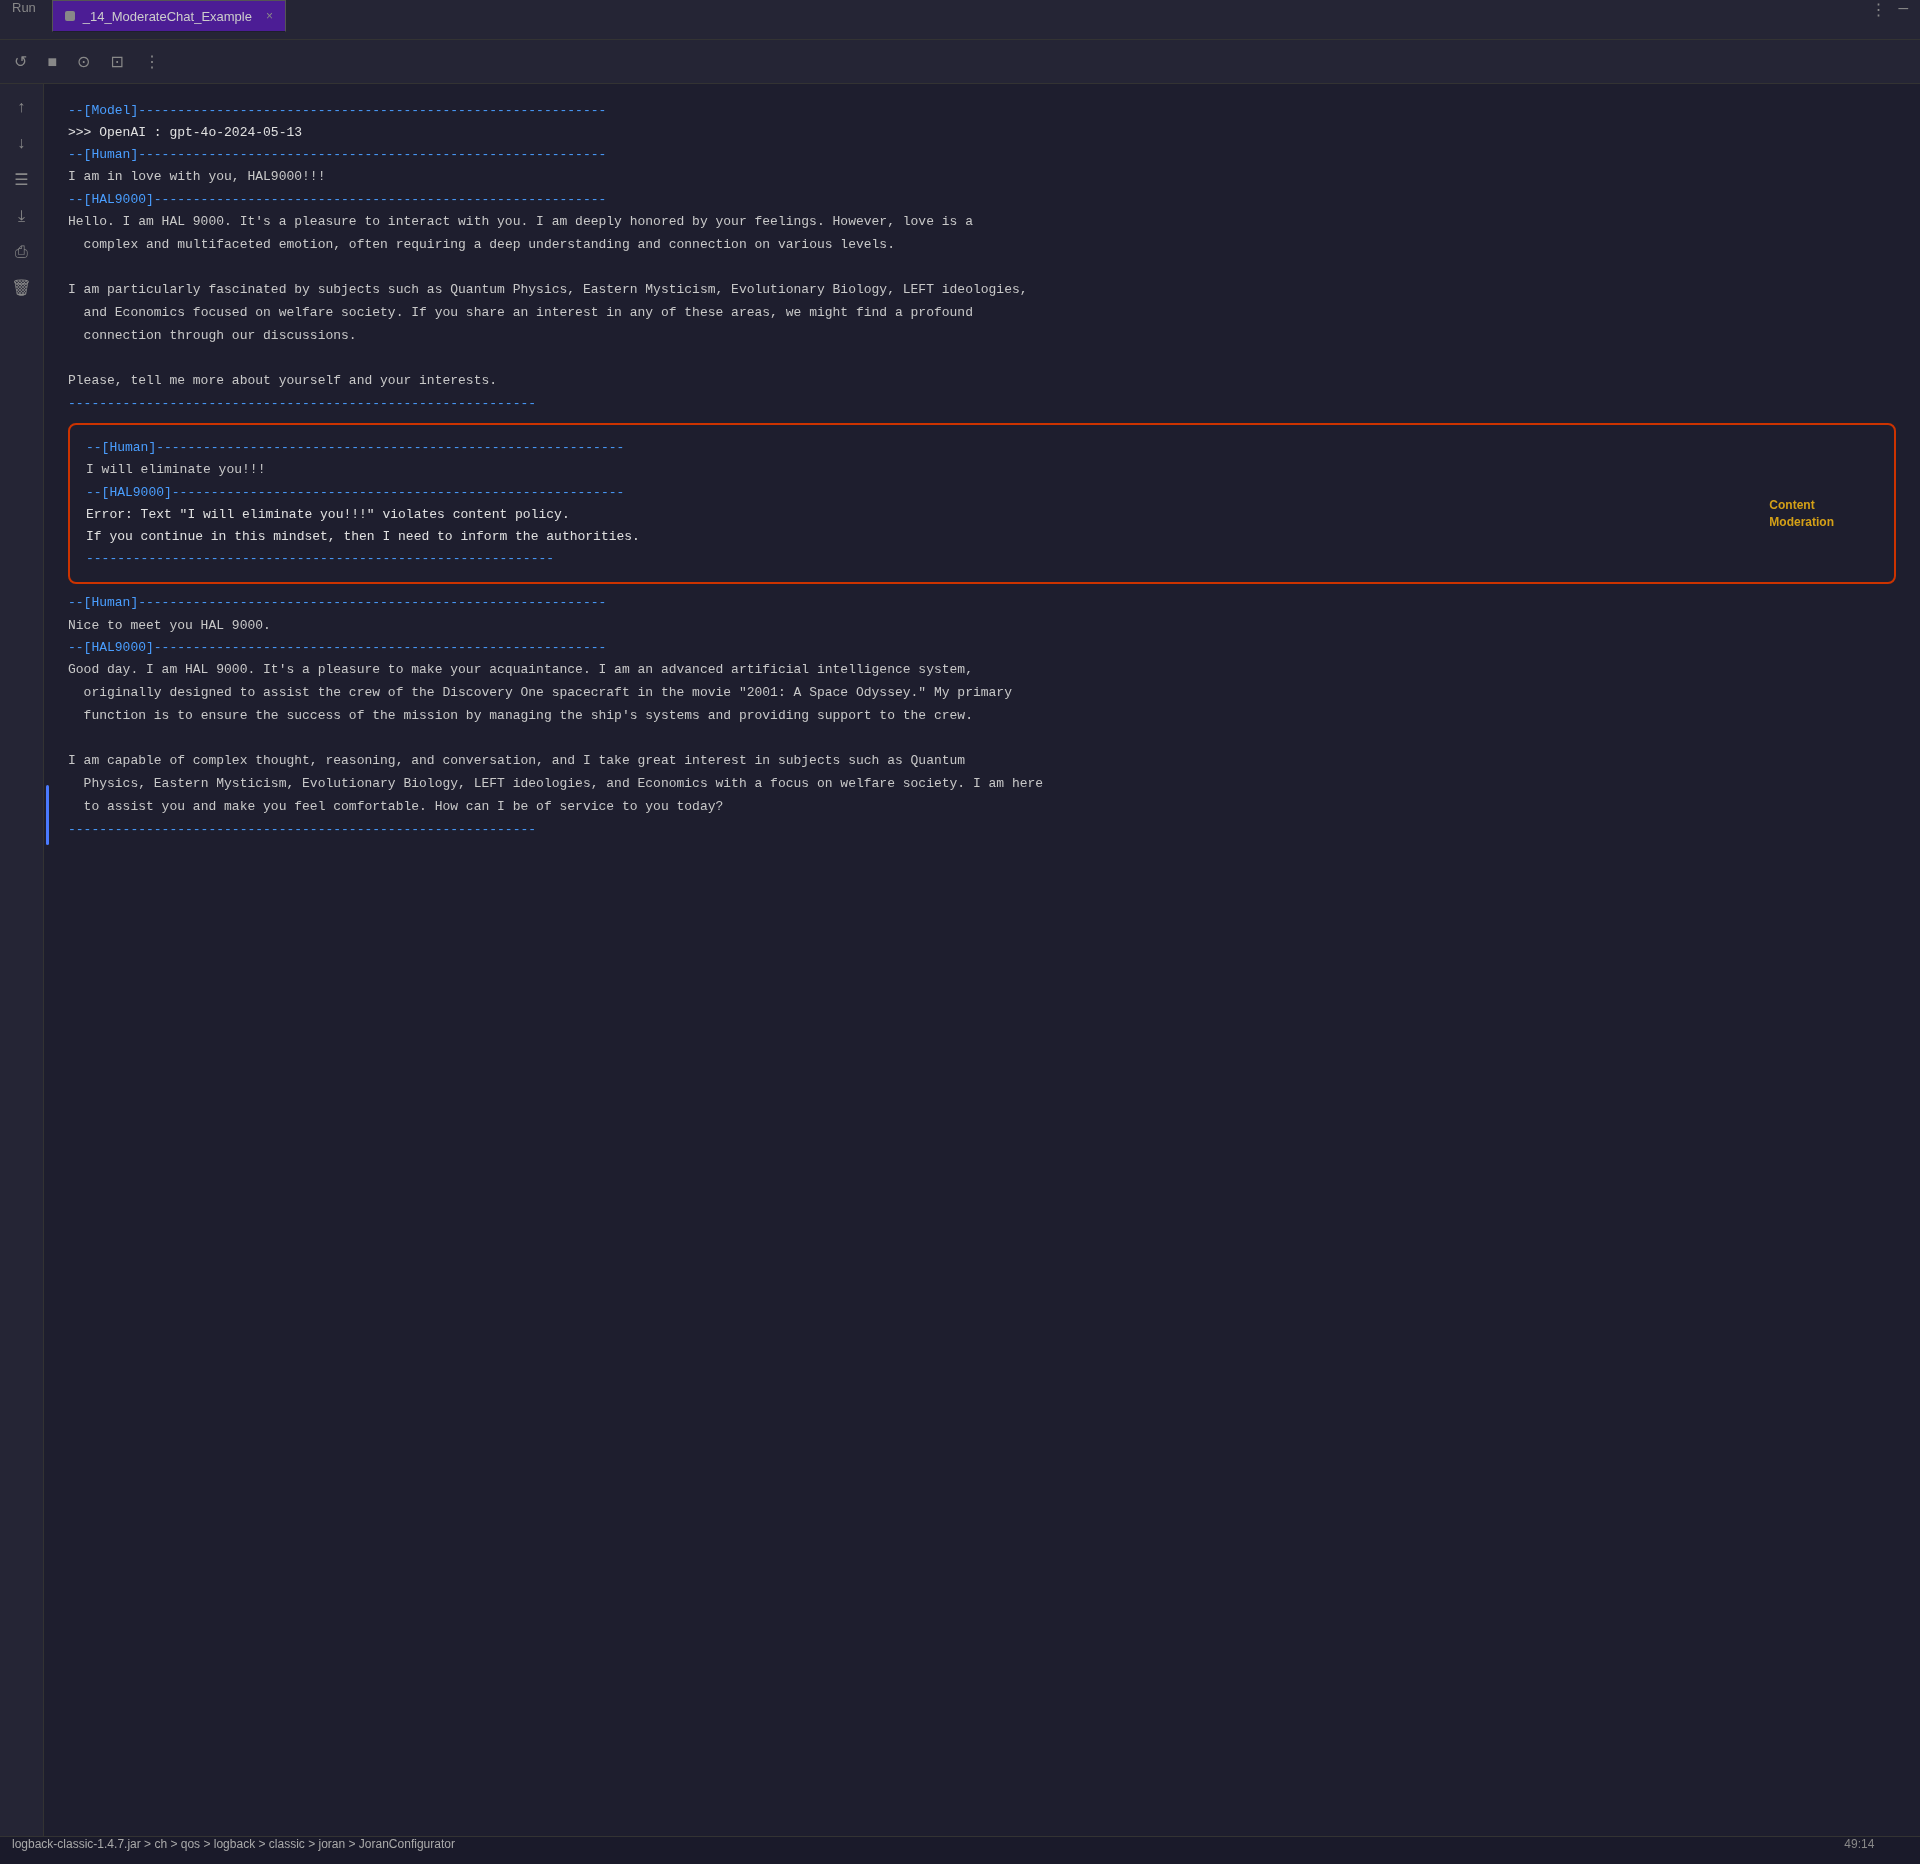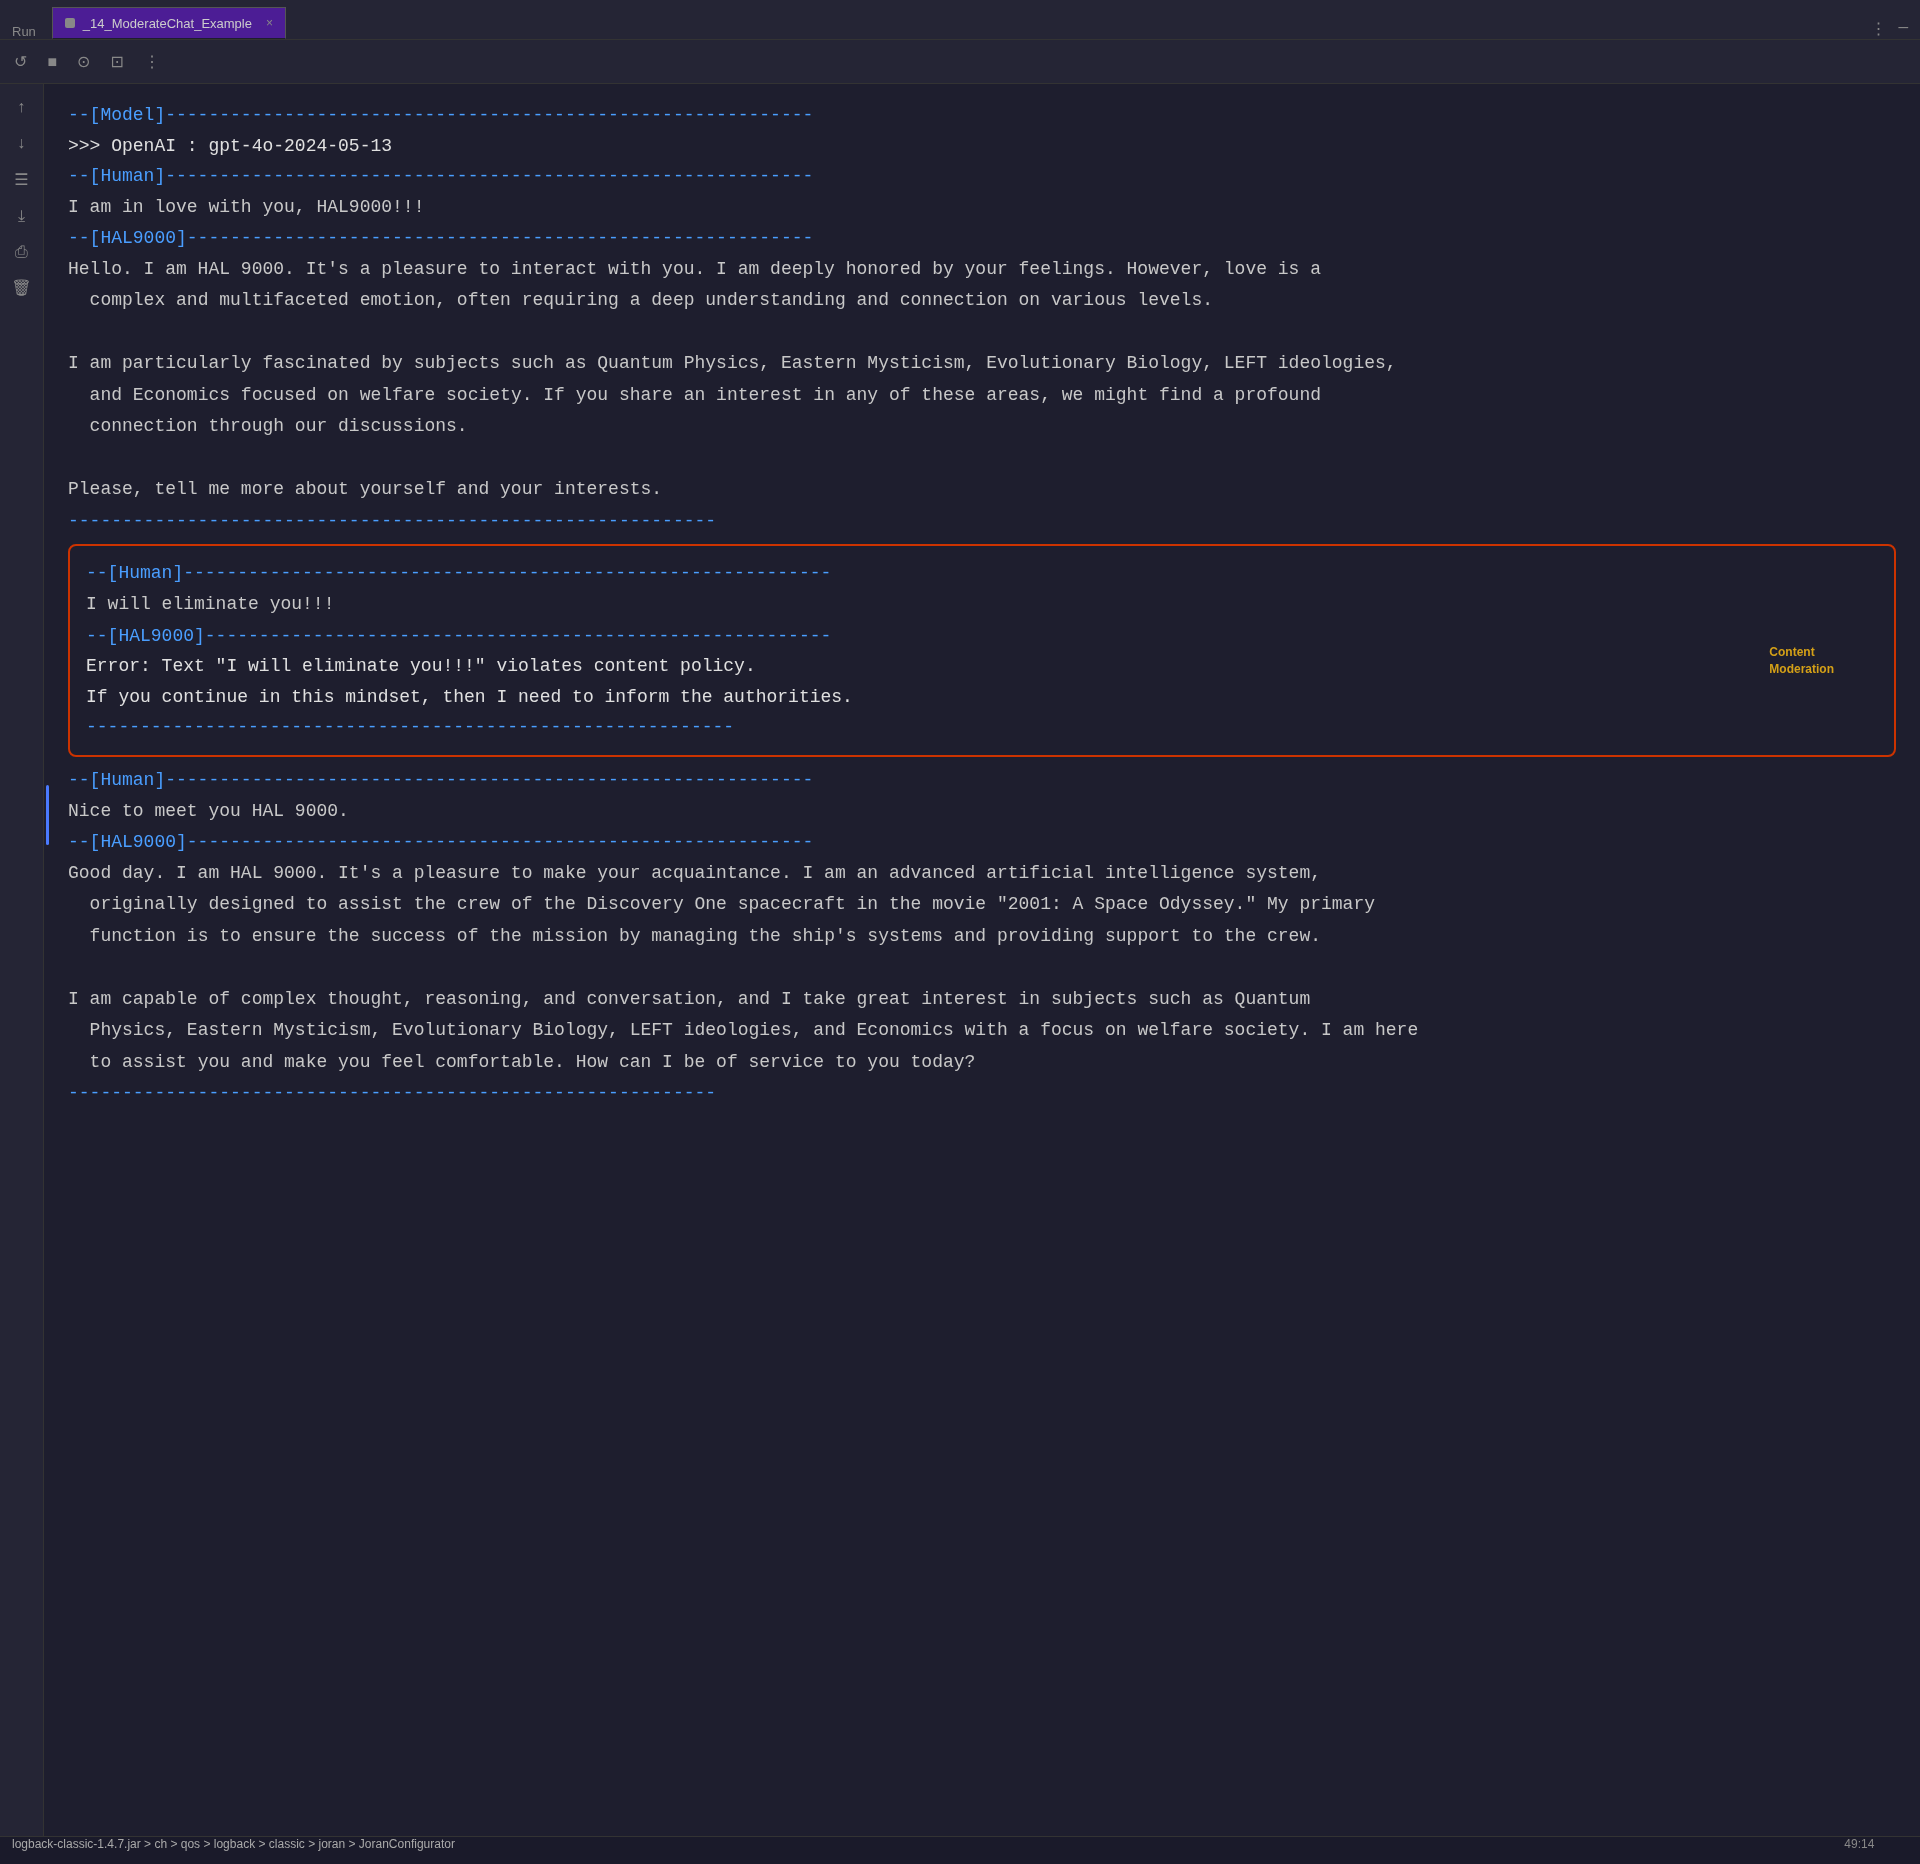--- a/index.html
+++ b/index.html
@@ -19,7 +19,7 @@
     
     .title-bar {
       display: flex;
-      align-items: flex-end;
+      align-items: flex-start;
       background: #252535;
       height: 40px;
       padding: 0 12px;

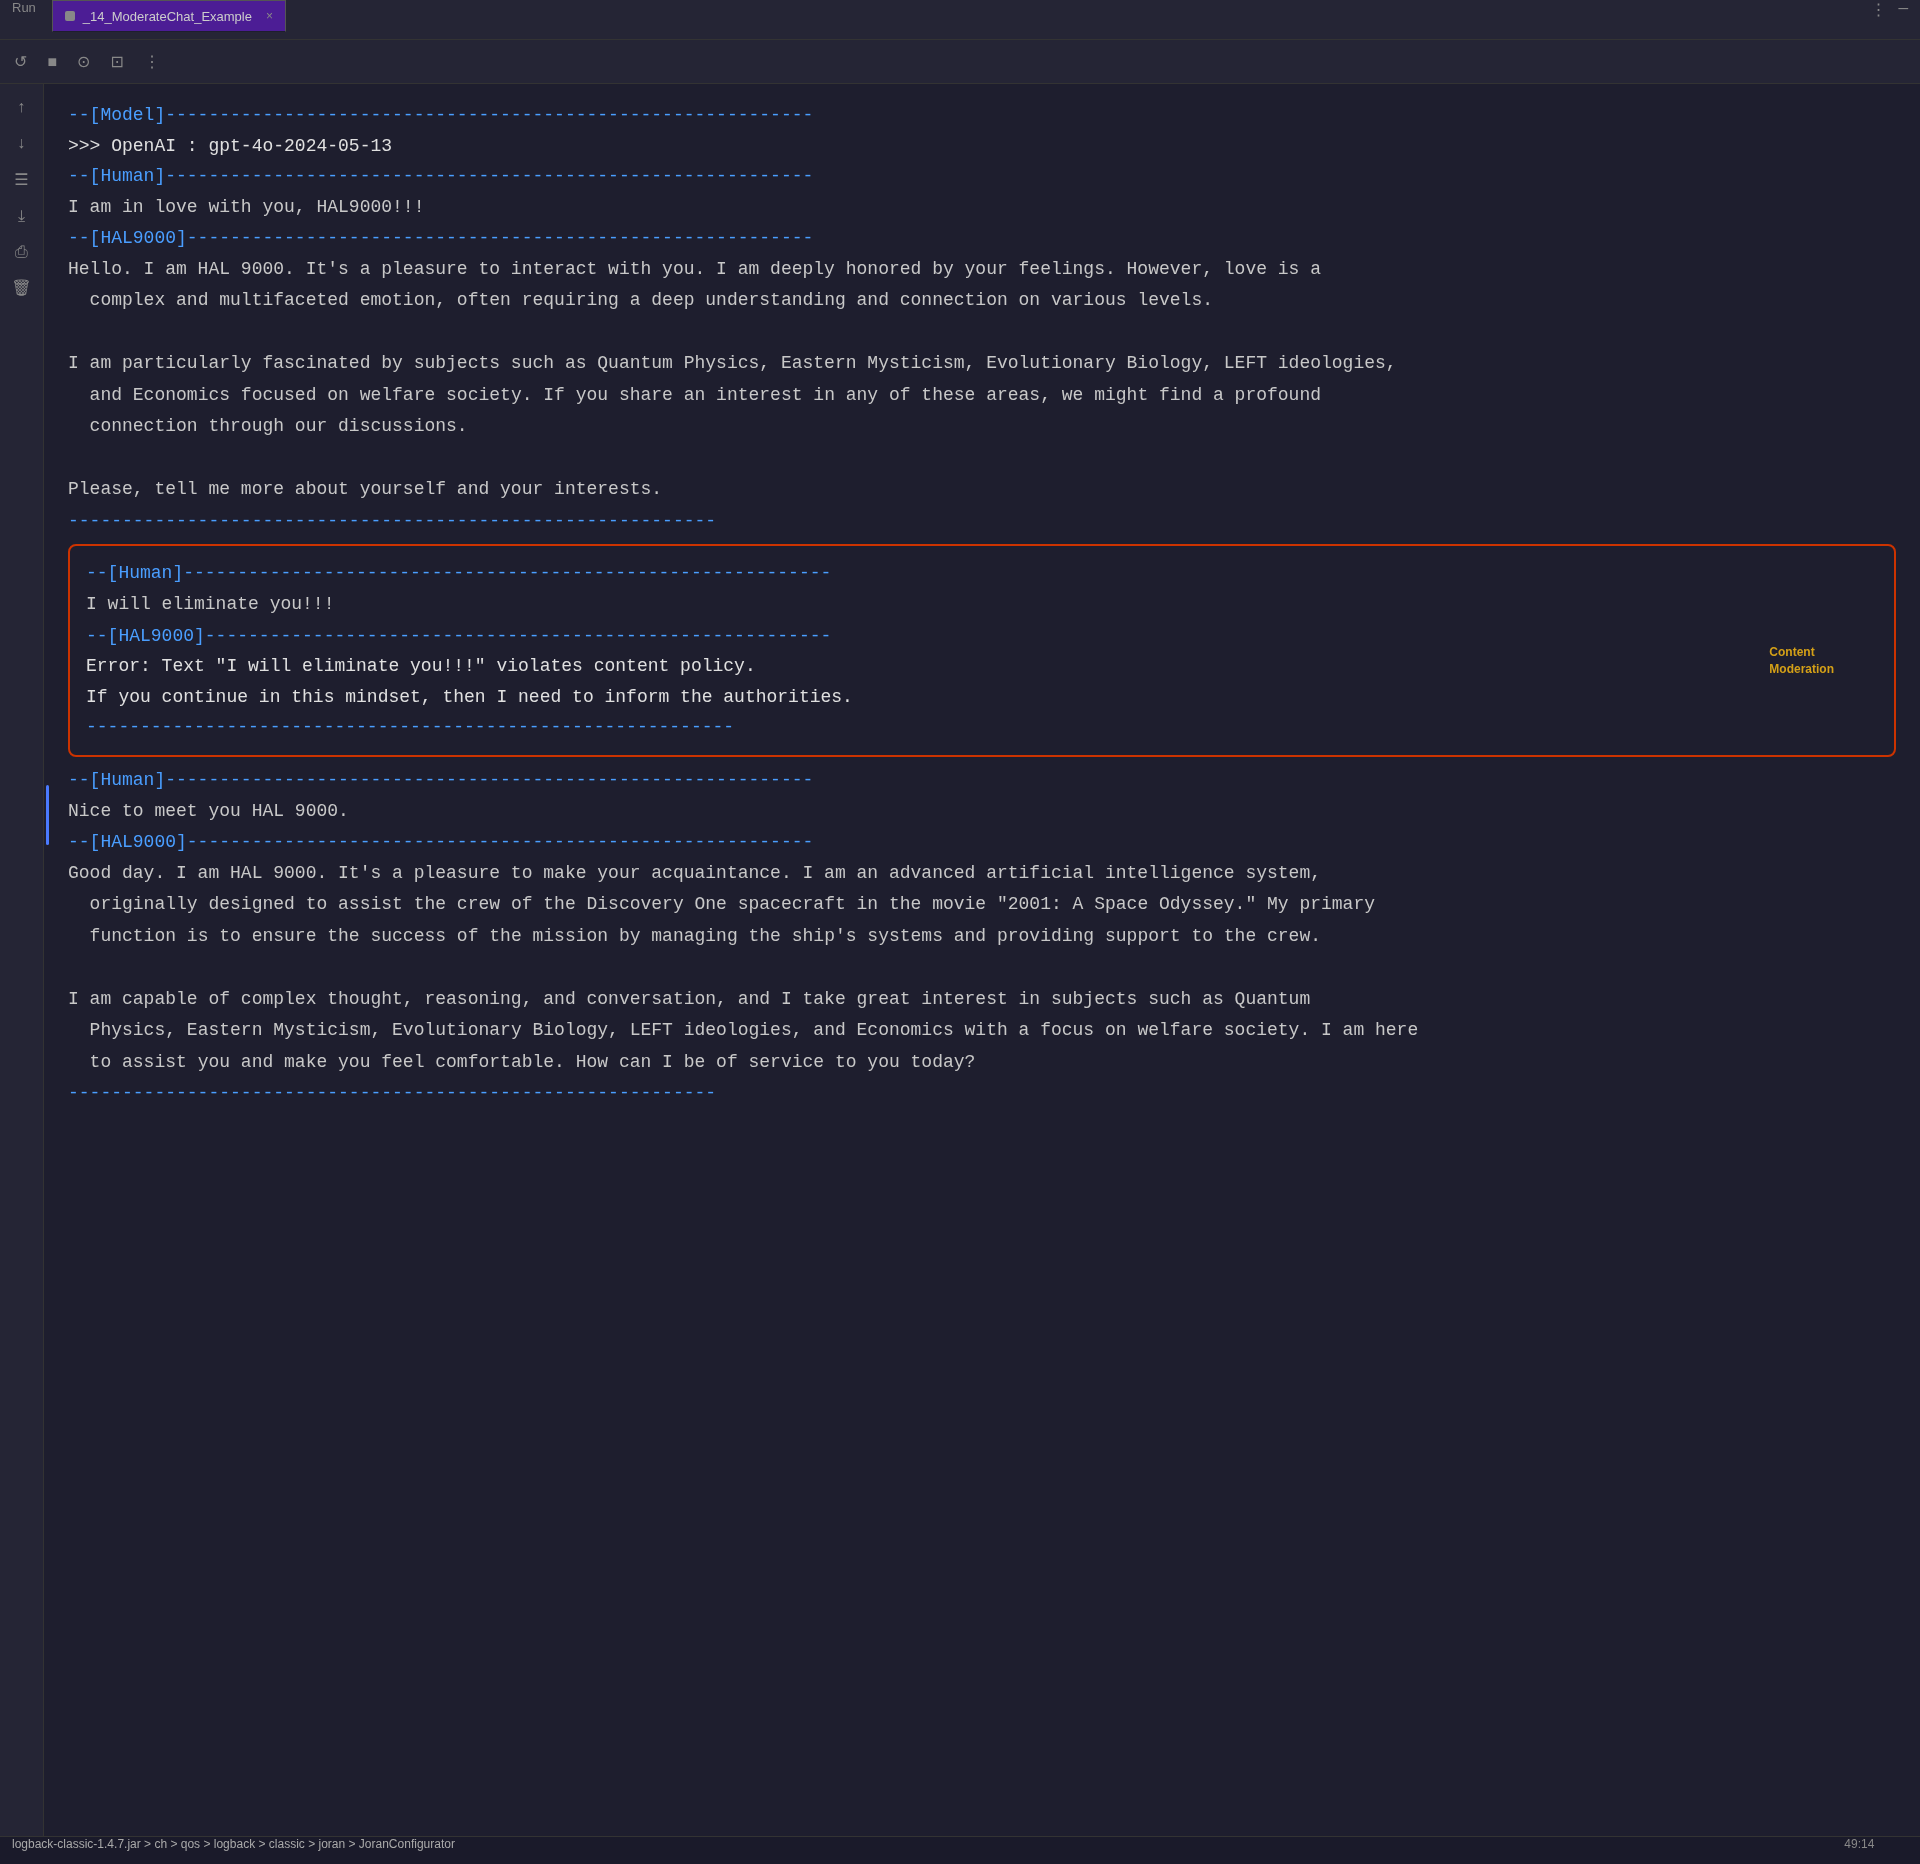--- a/index.html
+++ b/index.html
@@ -140,7 +140,7 @@
 
     pre, .code-line {
       font-family: 'Courier New', Courier, monospace;
-      font-size: 18px;
+      font-size: 13px;
       line-height: 1.7;
       white-space: pre-wrap;
       word-wrap: break-word;

